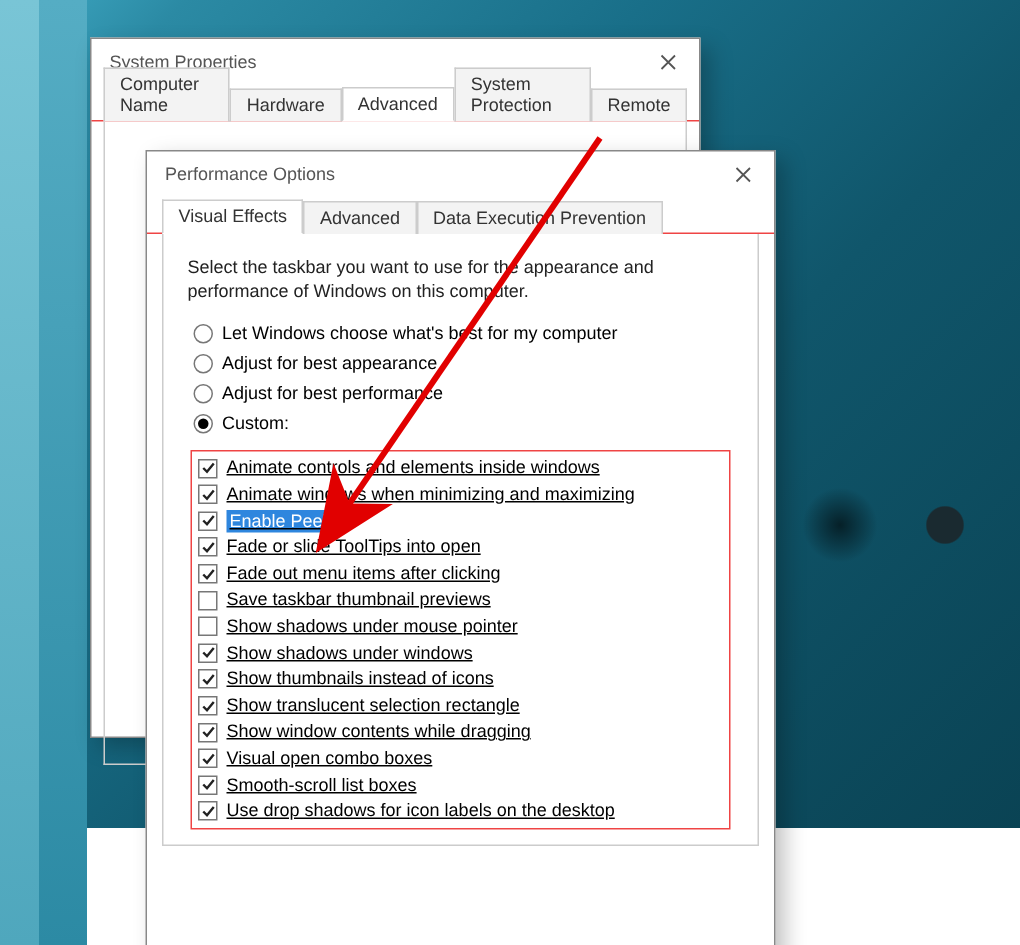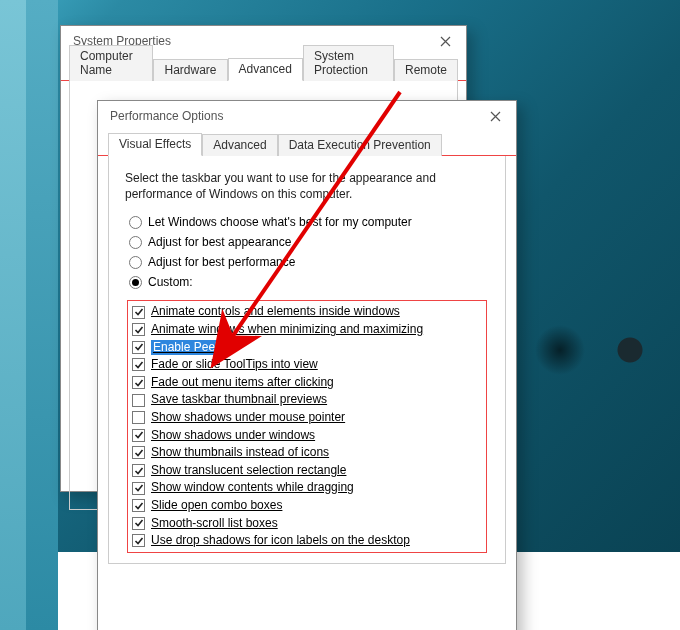--- a/index.html
+++ b/index.html
@@ -259,7 +259,7 @@
                 <path d="M1.5 5 L4 7.5 L8.5 2" fill="none" stroke="#222" stroke-width="1.6"></path>
               </svg>
             </span>
-            <span class="check-label">Fade or slide ToolTips into view</span>
+            <span class="check-label">Fade or slide ToolTips into open</span>
           </div>
           <div class="check-row">
             <span class="checkbox checked">

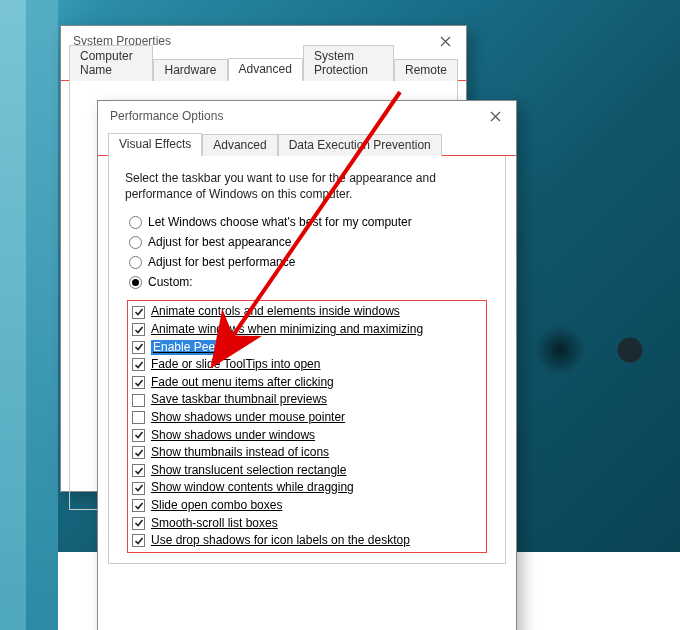--- a/index.html
+++ b/index.html
@@ -315,7 +315,7 @@
                 <path d="M1.5 5 L4 7.5 L8.5 2" fill="none" stroke="#222" stroke-width="1.6"></path>
               </svg>
             </span>
-            <span class="check-label">Slide open combo boxes</span>
+            <span class="check-label">Visual open combo boxes</span>
           </div>
           <div class="check-row">
             <span class="checkbox checked">

